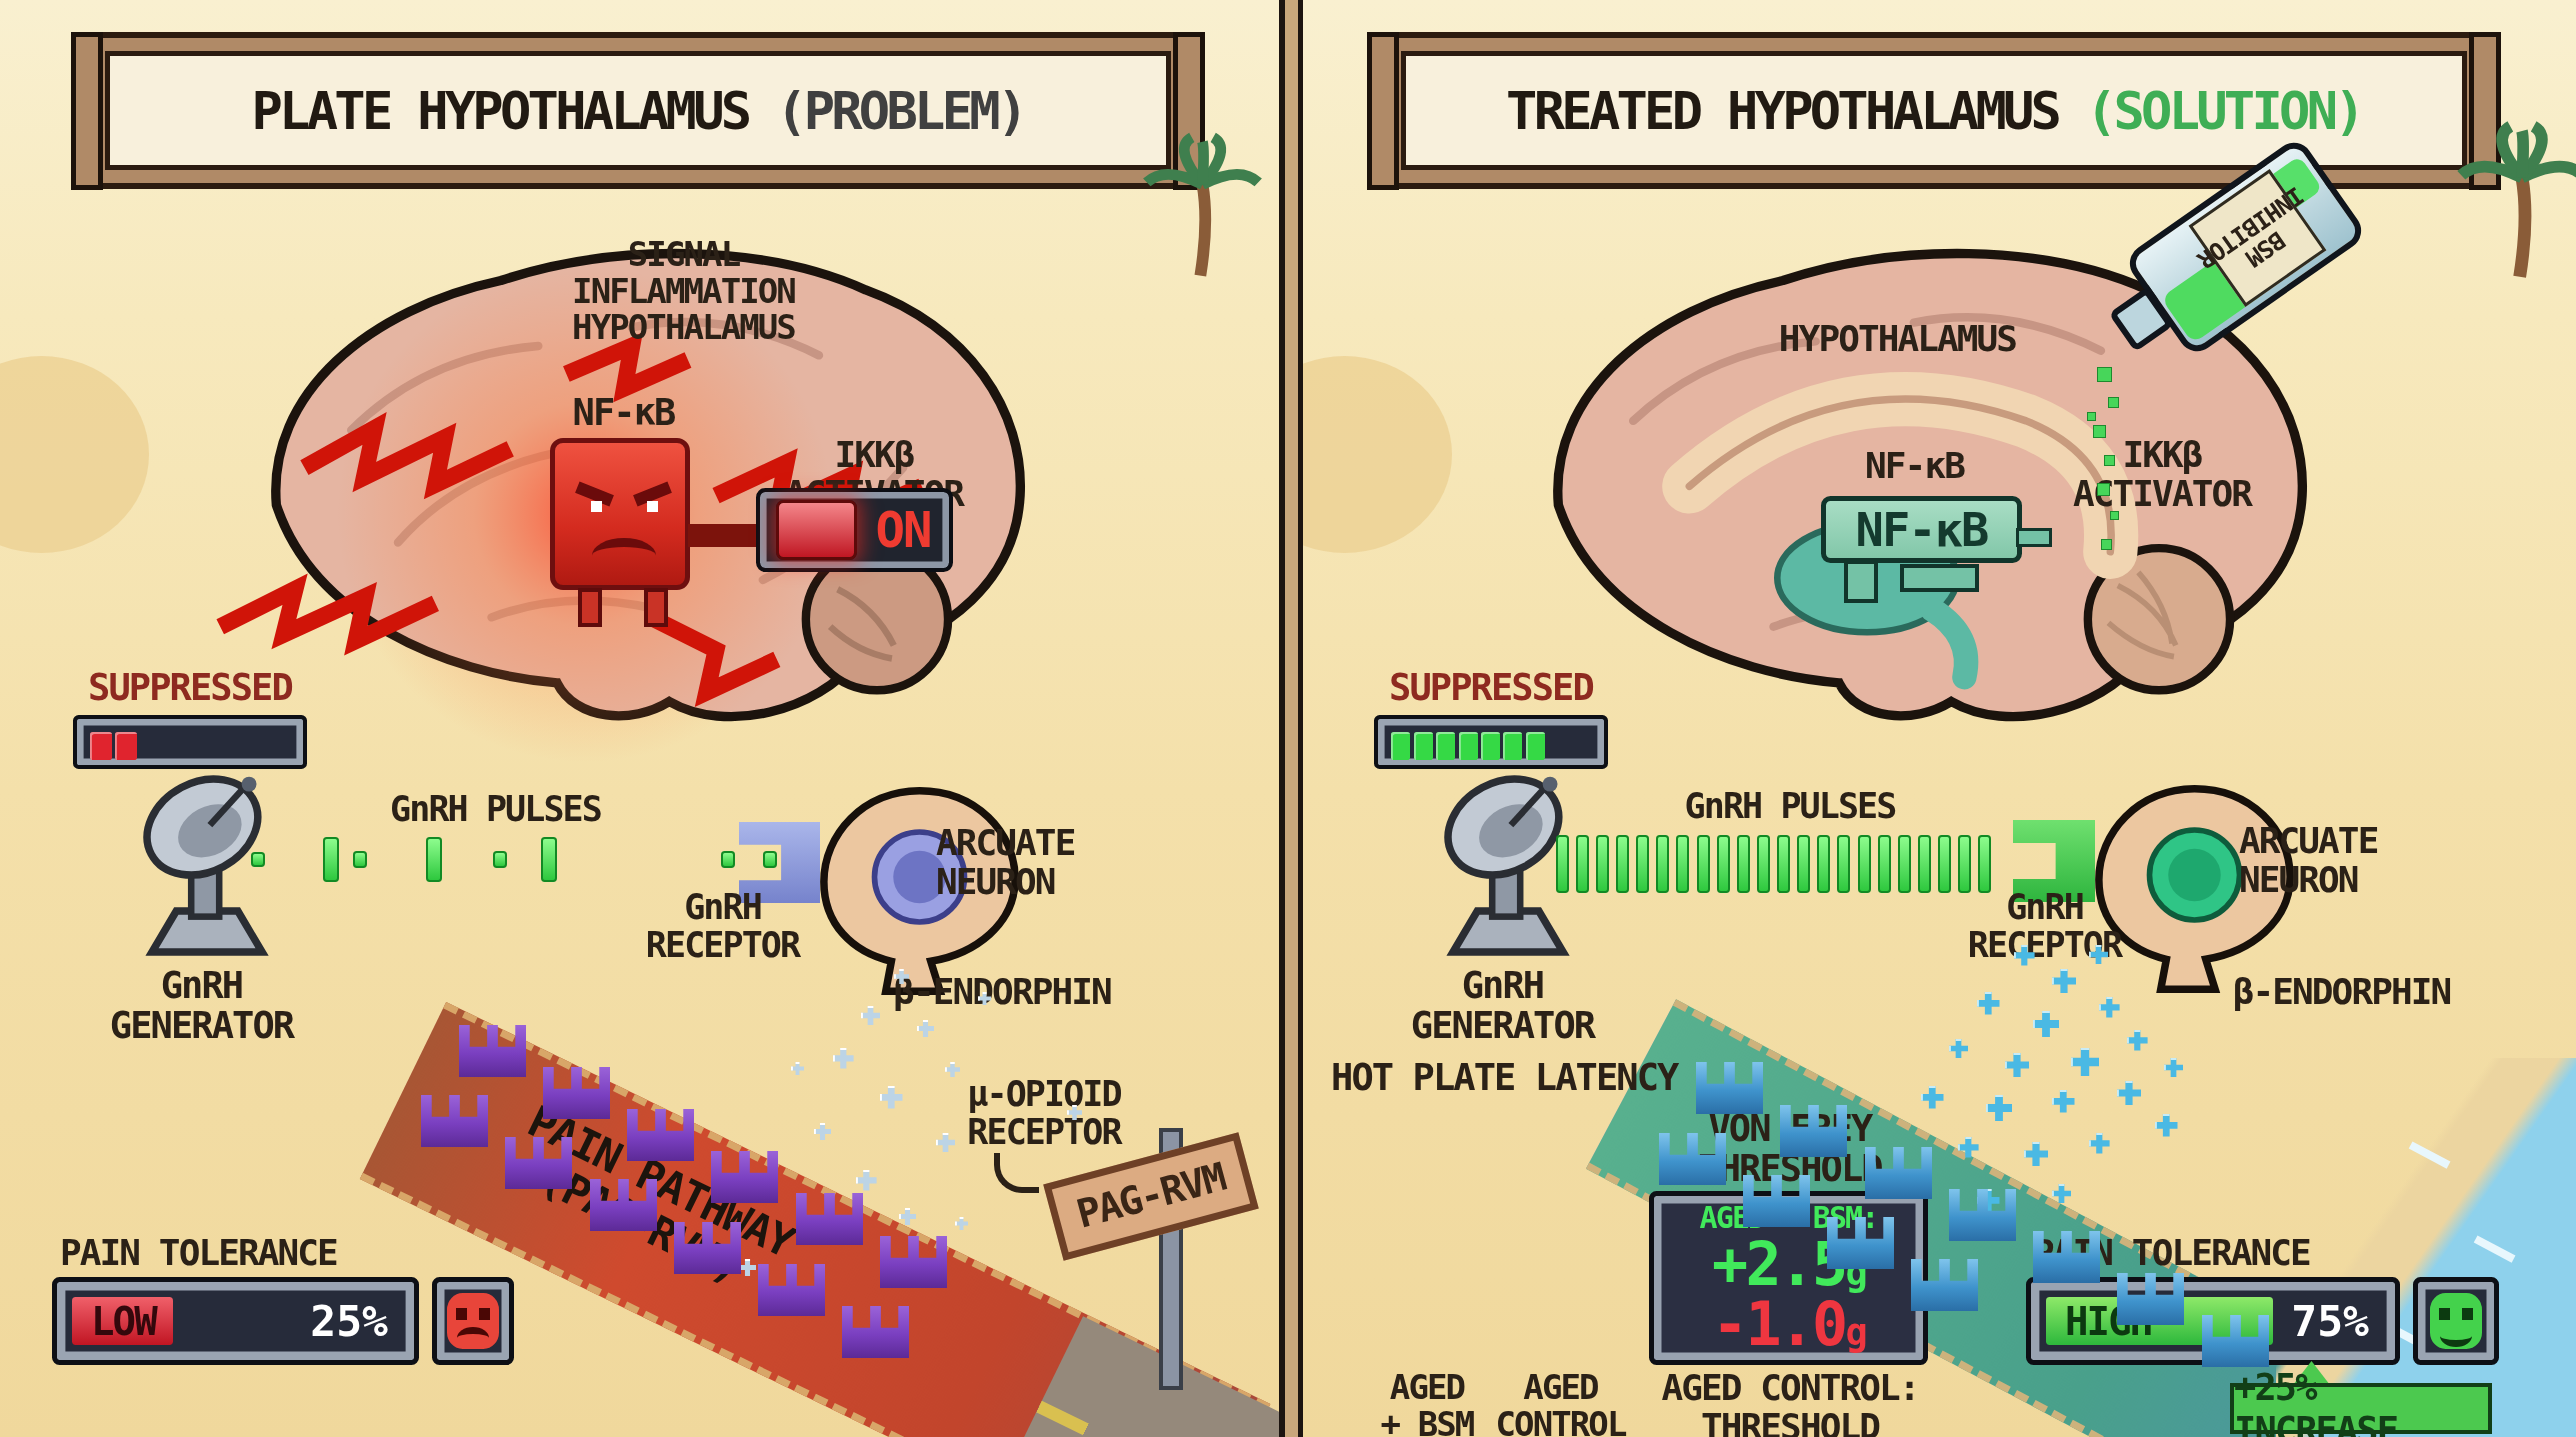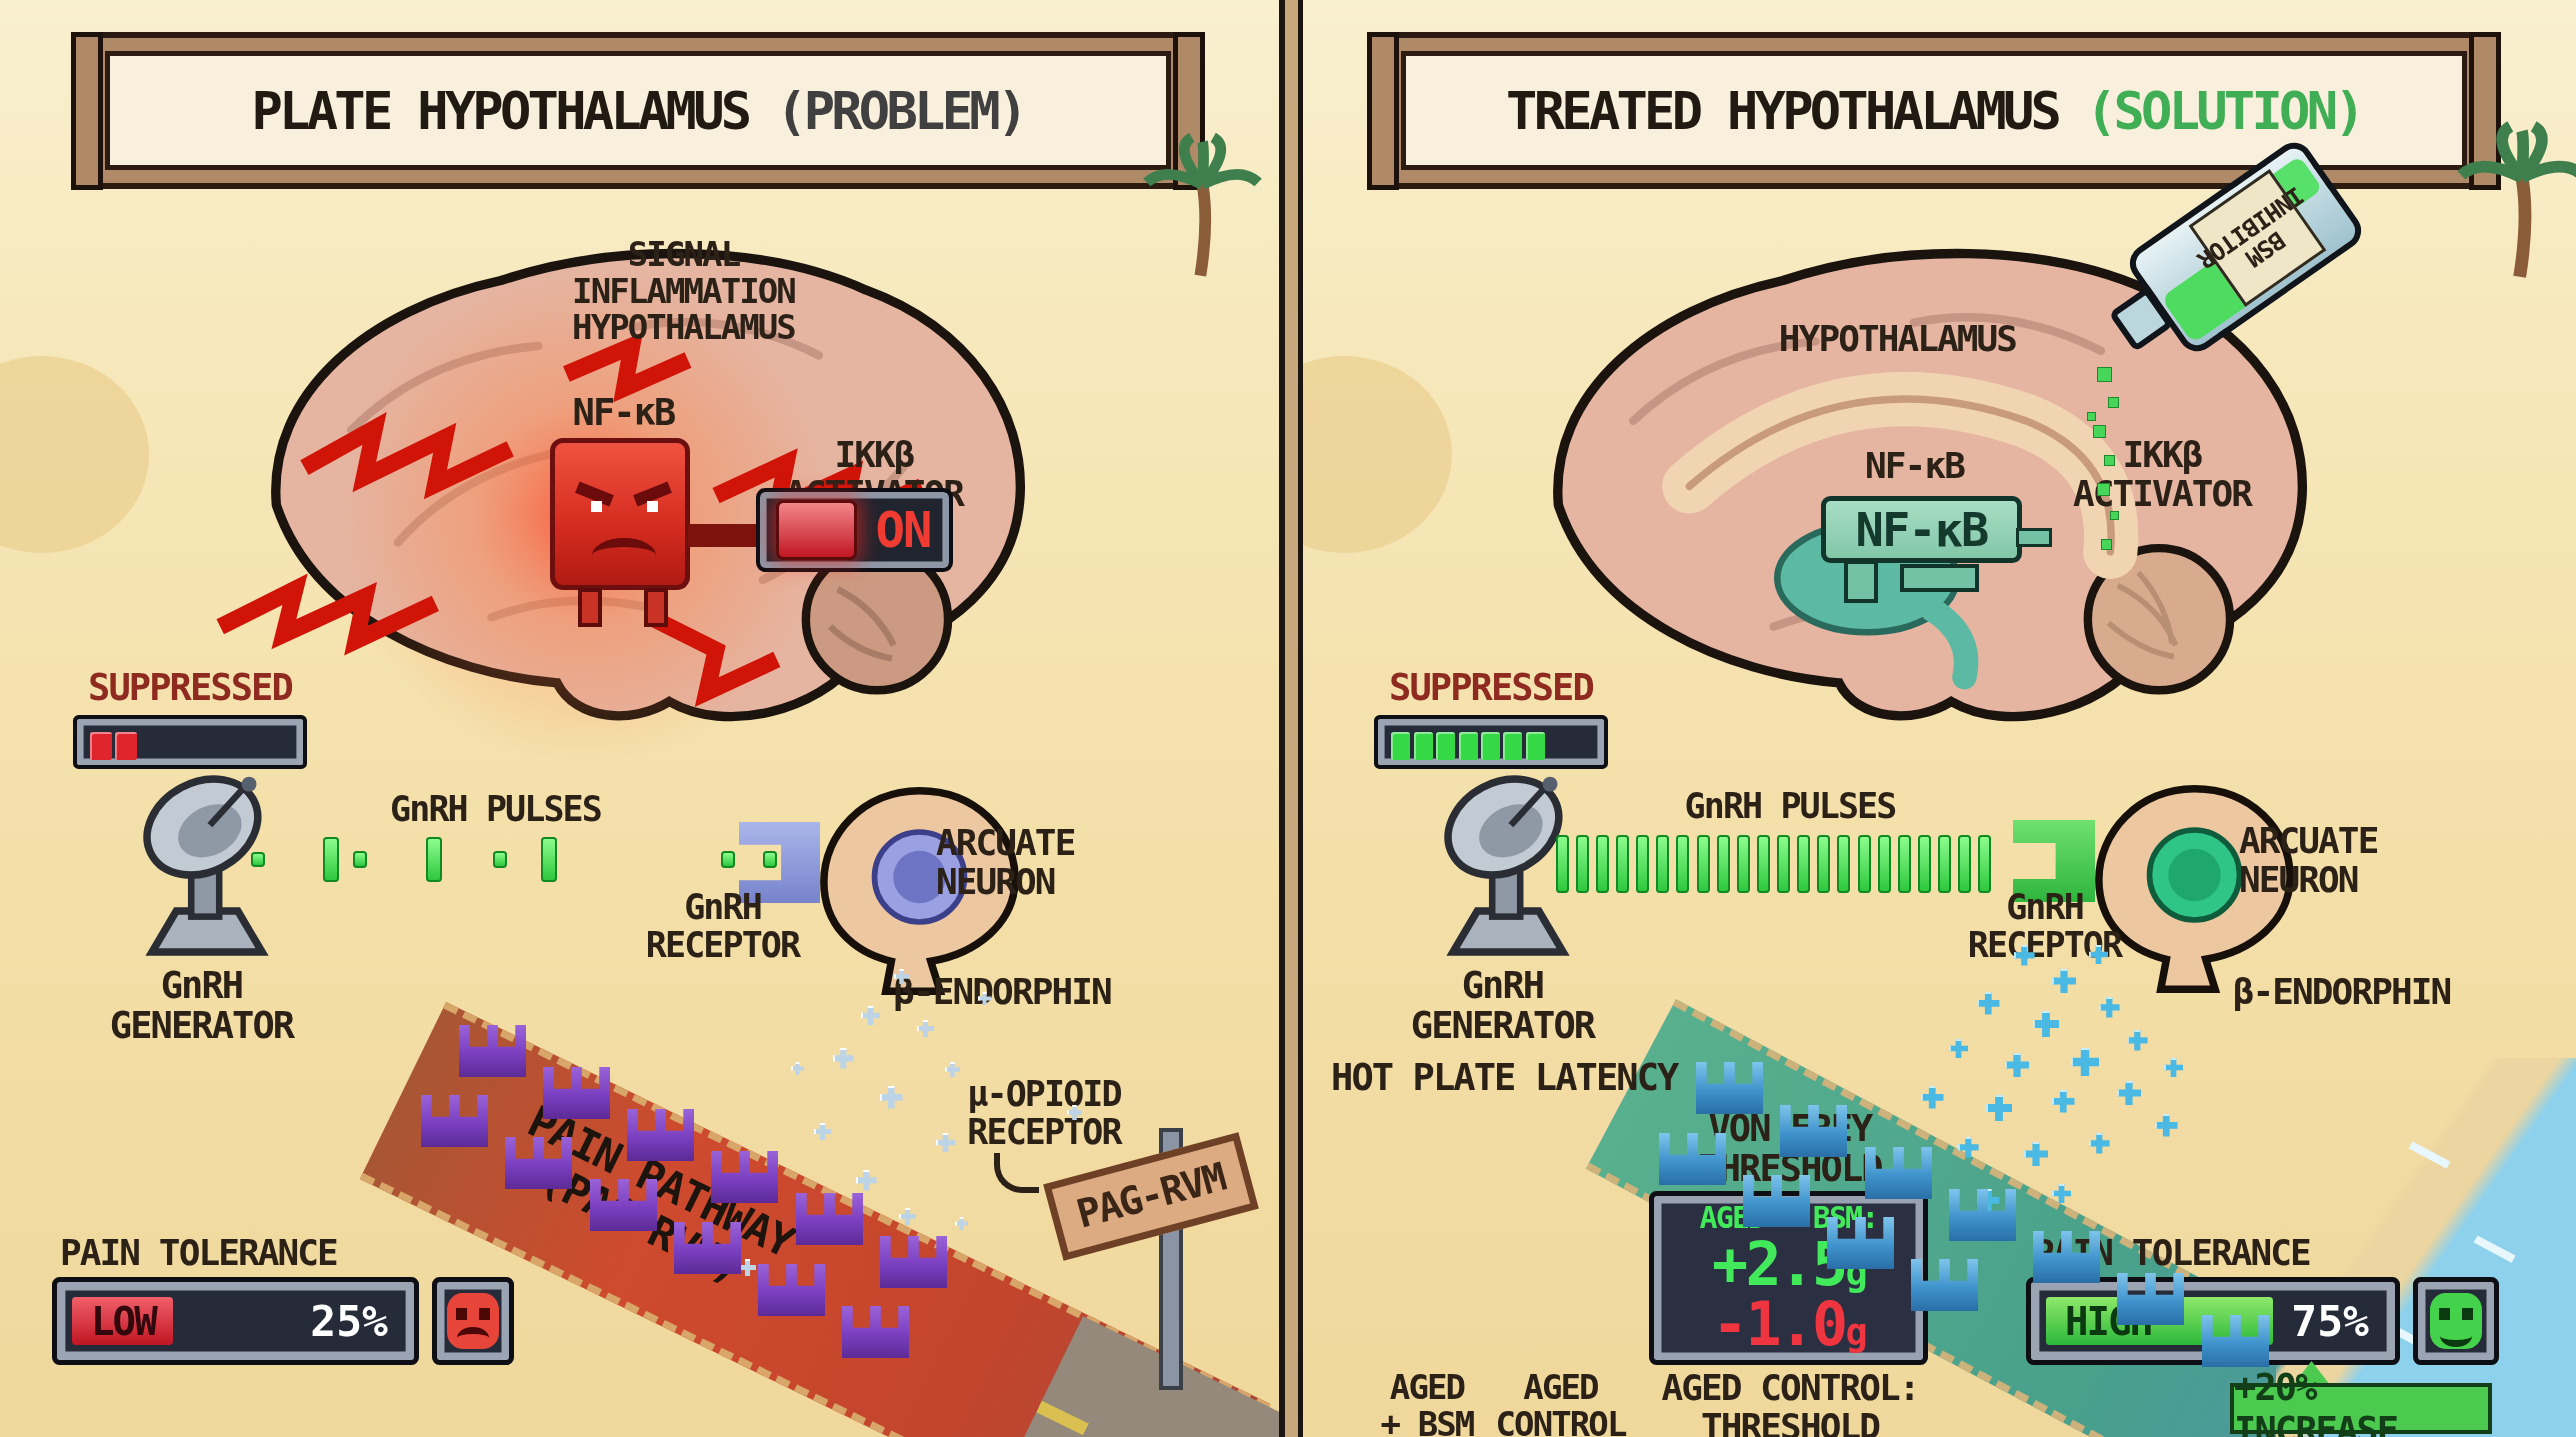--- a/index.html
+++ b/index.html
@@ -414,7 +414,7 @@
     </div>
 
     <div class="a" style="left:990px;top:1361px;width:37px;height:24px;background:#4cc94f;clip-path:polygon(50% 0,100% 100%,0 100%);filter:drop-shadow(0 -2.8px 0 #123f17);"></div>
-    <div class="a badge" style="left:927px;top:1383px;width:262px;height:51px;">+20% INCREASE</div>
+    <div class="a badge" style="left:927px;top:1383px;width:262px;height:51px;">+25% INCREASE</div>
   <div class="pulse" style="left: 253px; top: 835px; width: 13px; height: 58px;"></div>
       <div class="pulse" style="left: 273px; top: 835px; width: 13px; height: 58px;"></div>
       <div class="pulse" style="left: 293px; top: 835px; width: 13px; height: 58px;"></div>

